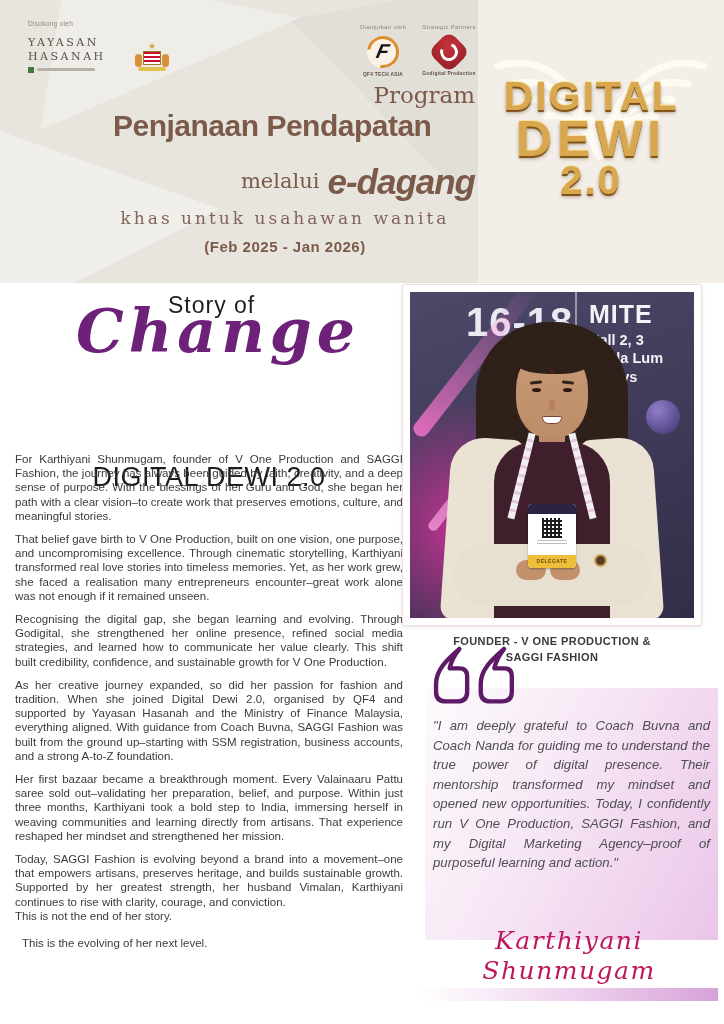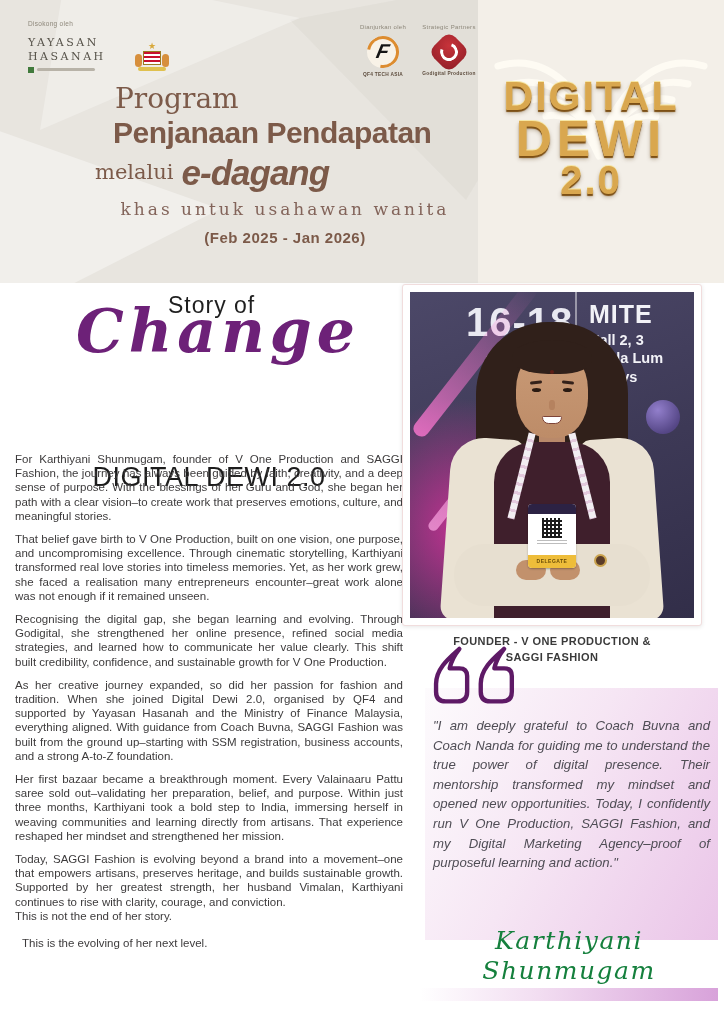--- a/index.html
+++ b/index.html
@@ -40,7 +40,7 @@
   .gd-swirl { position:absolute; left:6px; top:6px; width:18px; height:18px; border:3px solid #fff; border-radius:50%; border-top-color:transparent; transform:rotate(-70deg); }
 
   .title-block { position:absolute; left:95px; top:82px; width:380px; color:#7c5a49; }
-  .t-program { font-family:"DejaVu Serif", serif; font-size:28px; padding-left:20px; }
+  .t-program { font-family:"DejaVu Serif", serif; font-size:23px; padding-left:20px;text-align:right; }
   .t-main { font-size:30px; font-weight:bold; letter-spacing:-.5px; line-height:1.05; margin-top:2px; padding-left:18px; }
   .t-line3 { margin-top:4px; text-align:left; }
   .t-melalui { font-family:"DejaVu Serif", serif; font-size:21px; vertical-align:6px; margin-right:8px; }

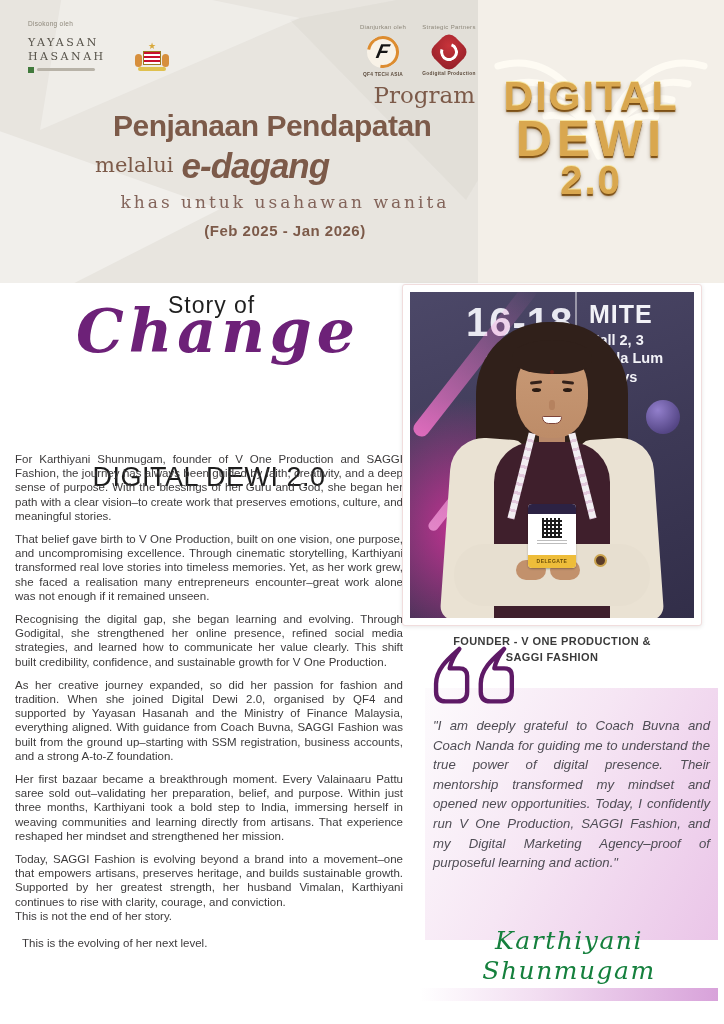--- a/index.html
+++ b/index.html
@@ -42,7 +42,7 @@
   .title-block { position:absolute; left:95px; top:82px; width:380px; color:#7c5a49; }
   .t-program { font-family:"DejaVu Serif", serif; font-size:23px; padding-left:20px;text-align:right; }
   .t-main { font-size:30px; font-weight:bold; letter-spacing:-.5px; line-height:1.05; margin-top:2px; padding-left:18px; }
-  .t-line3 { margin-top:4px; text-align:left; }
+  .t-line3 { margin-top:20px; text-align:right; }
   .t-melalui { font-family:"DejaVu Serif", serif; font-size:21px; vertical-align:6px; margin-right:8px; }
   .t-edagang { font-size:35px; font-weight:bold; font-style:italic; letter-spacing:-1px; }
   .t-sub { font-family:"DejaVu Serif", serif; font-size:17px; letter-spacing:3px; text-align:center; margin-top:6px; color:#83645a; }

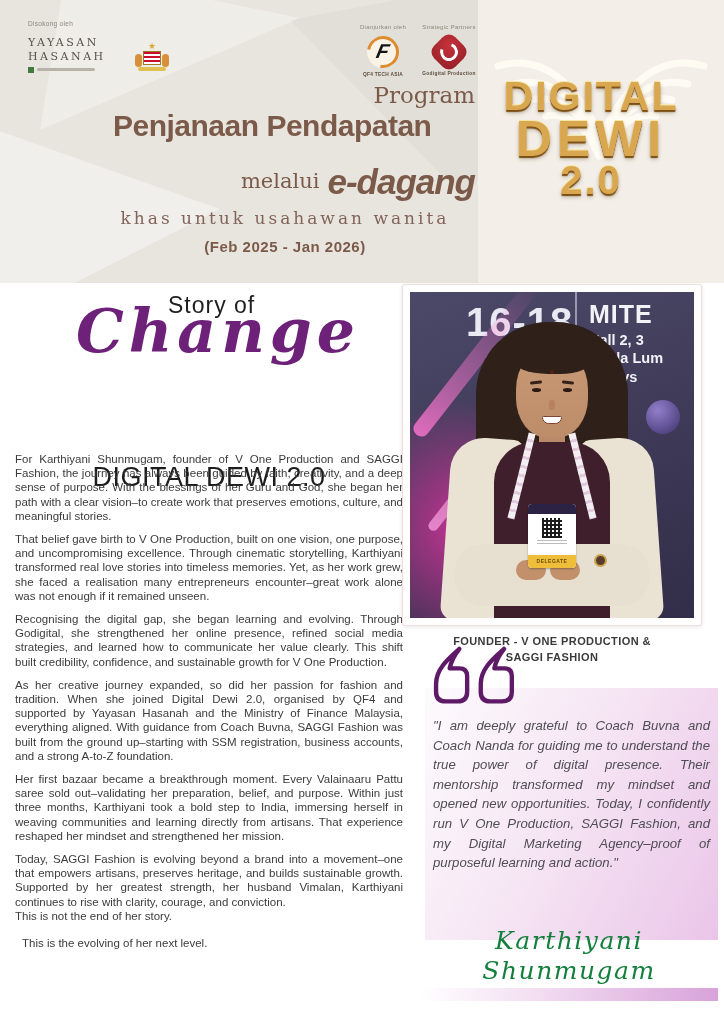--- a/index.html
+++ b/index.html
@@ -140,7 +140,7 @@
   .quote-text { position:absolute; left:433px; top:716px; width:277px; z-index:2;
     font-style:italic; font-size:13.2px; line-height:19.6px; color:#4f4d55; text-align:justify; }
   .signature { position:absolute; left:420px; top:926px; width:298px; text-align:center;
-    font-family:"DejaVu Serif", serif; font-style:italic; font-size:25px; color:#15803d;
+    font-family:"DejaVu Serif", serif; font-style:italic; font-size:25px; color:#be185d;
     letter-spacing:1.5px; line-height:1.2; }
   .gradient-bar { position:absolute; left:420px; top:988px; width:298px; height:13px;
     background:linear-gradient(90deg, #ffffff 0%, #f2ddf1 40%, #d8a2da 100%); }

